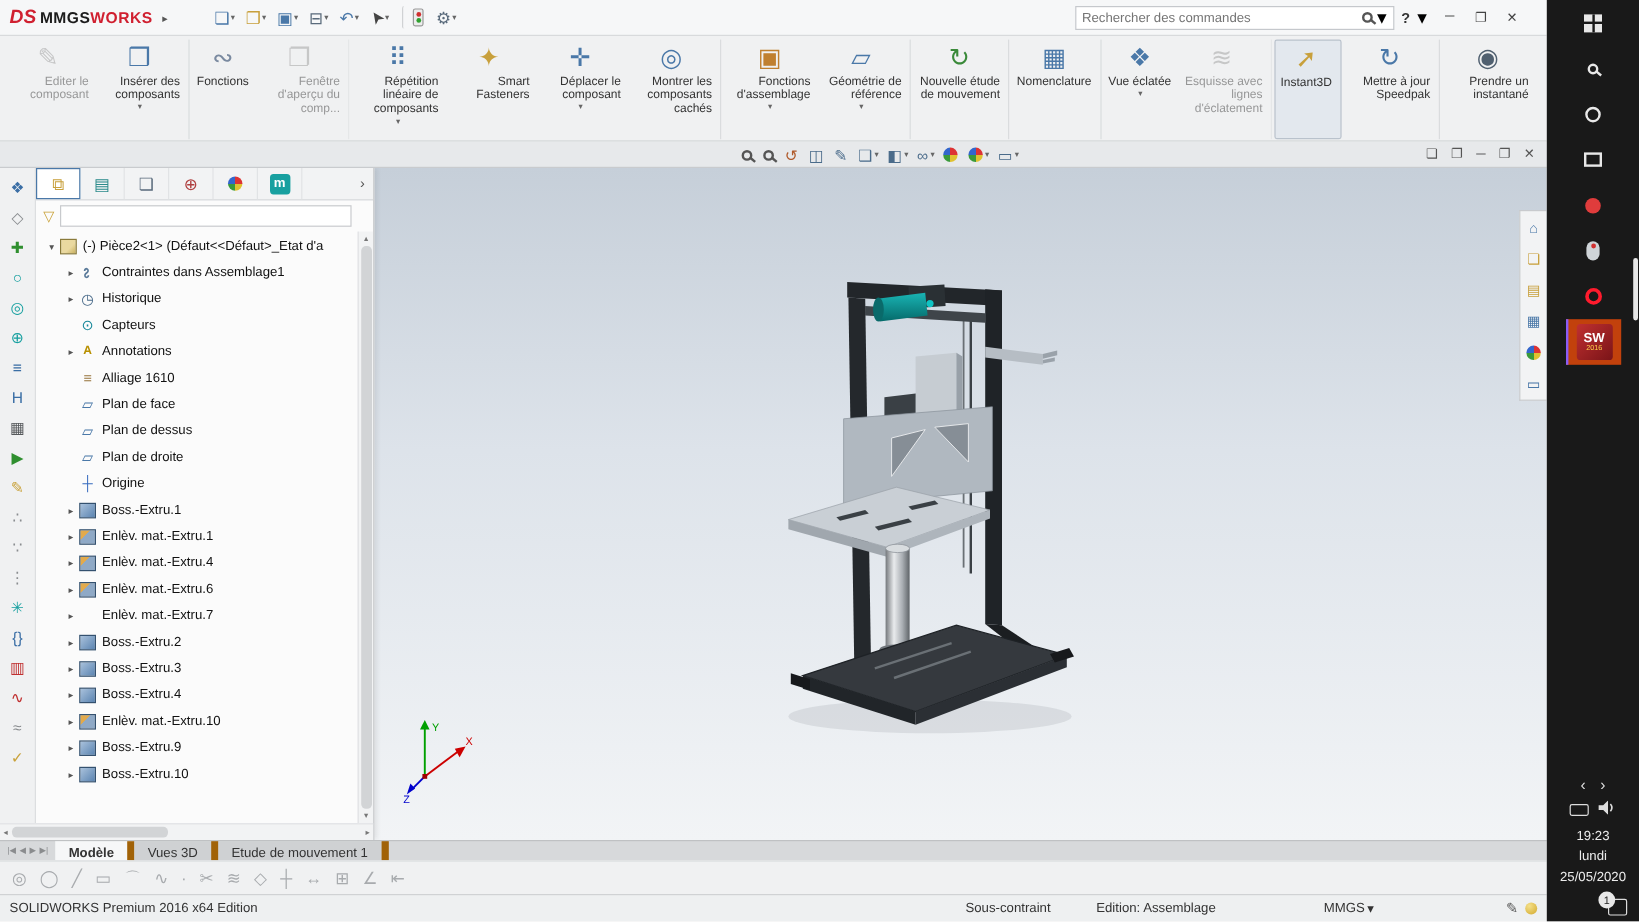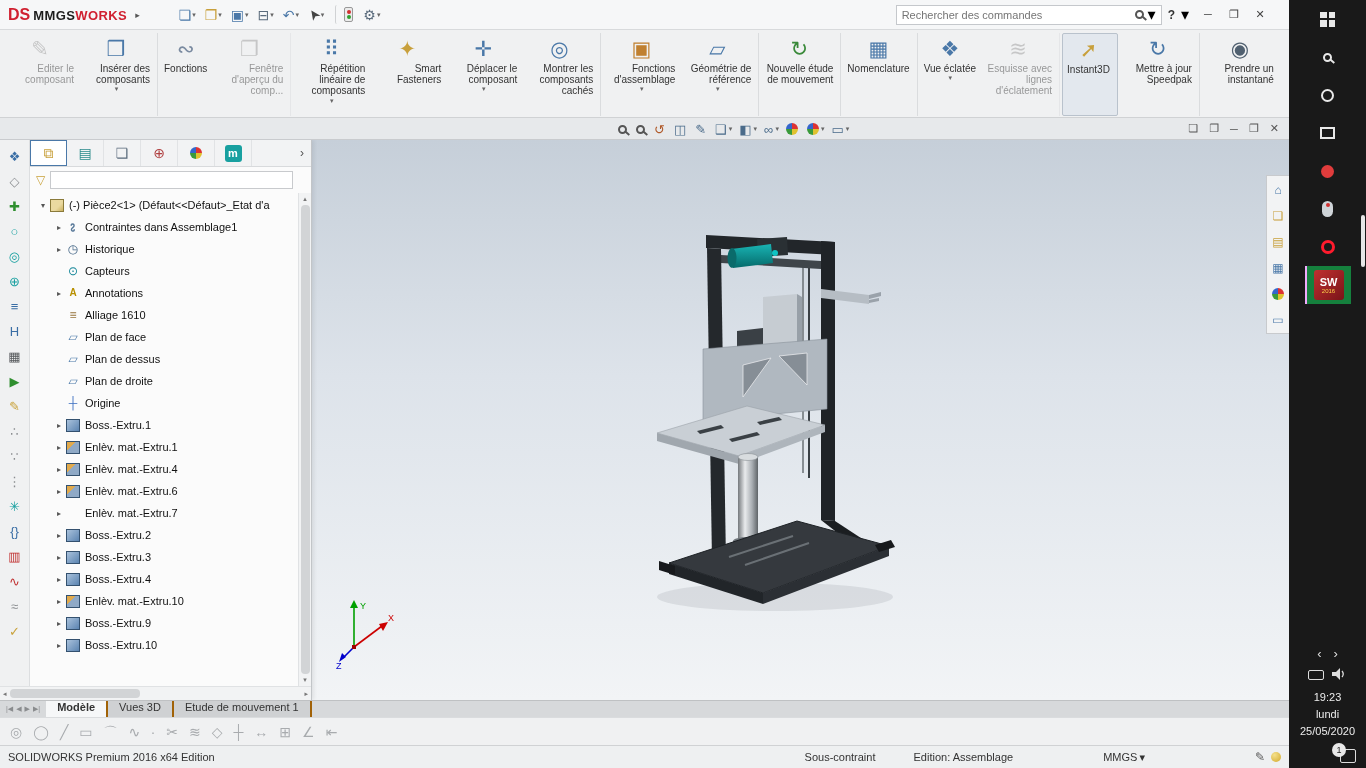--- a/index.html
+++ b/index.html
@@ -11,7 +11,7 @@
   
   .titlebar{flex:0 0 30px;background:#f6f7f8;border-bottom:1px solid #d8dadc;display:flex;align-items:center;position:relative}
   .logo{display:flex;align-items:baseline;padding:0 4px 0 8px}
-  .logo-ds{font-weight:bold;font-size:16px;color:#d02030;margin-right:3px}
+  .logo-ds{font-style:italic;font-weight:bold;font-size:16px;color:#d02030;margin-right:3px}
   .logo-solid{font-weight:bold;font-size:13px;color:#1c1c1c;letter-spacing:.4px}
   .logo-works{font-weight:bold;font-size:13px;color:#d02030;letter-spacing:.4px}
   .menu-expand{color:#555;font-size:9px;margin:0 10px 0 4px}

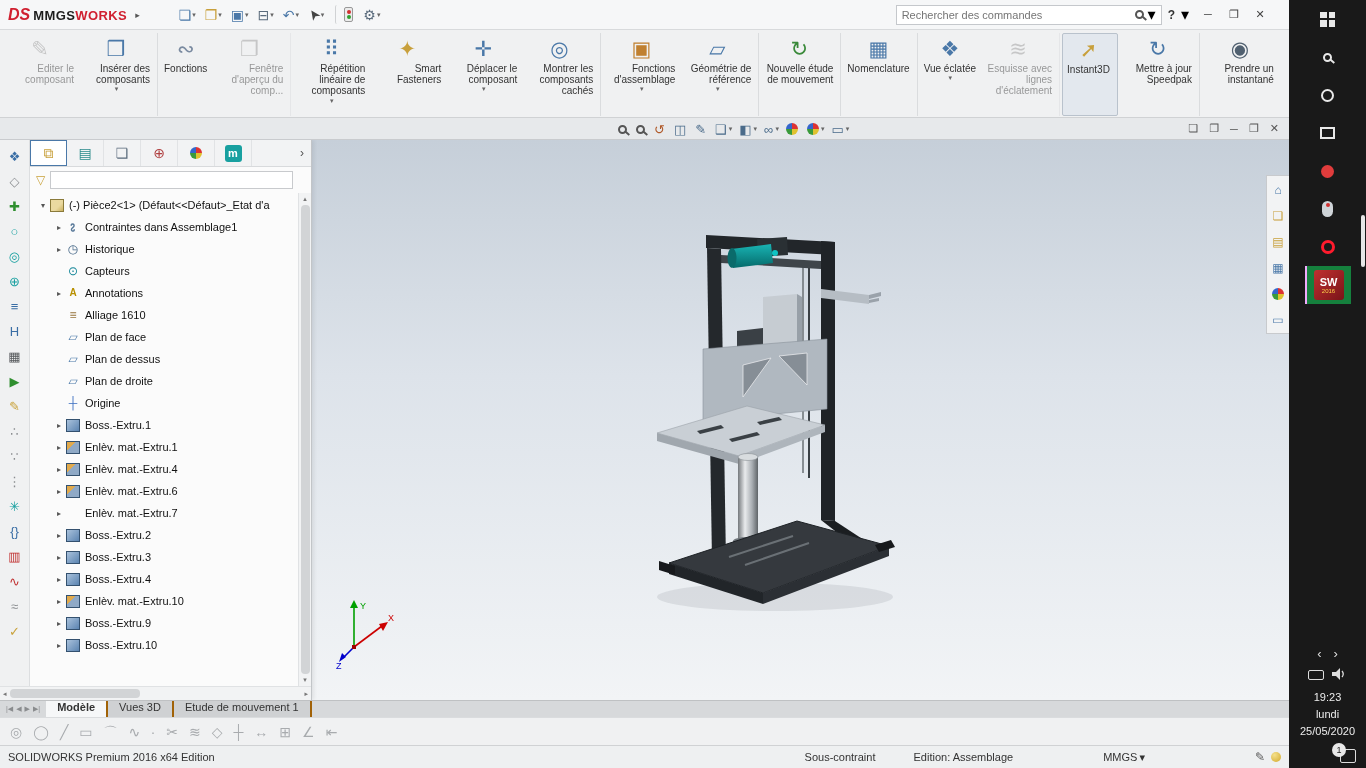--- a/index.html
+++ b/index.html
@@ -131,7 +131,7 @@
   .mouse-ic{width:11px;height:16px;border-radius:6px;background:#cfd4d8;position:relative}
   .mouse-ic::before{content:"";position:absolute;top:2px;left:3.5px;width:4px;height:4px;border-radius:50%;background:#d03030}
   .opera-ring{width:14px;height:14px;border:3.5px solid #ff1b2d;border-radius:50%}
-  .sw-active{background:#15803d;border-left:2px solid #f0abfc}
+  .sw-active{background:#c2410c;border-left:2px solid #8b5cf6}
   .sw-tile{width:30px;height:30px;border-radius:3px;background:linear-gradient(135deg,#c03030,#7a1418);display:flex;flex-direction:column;align-items:center;justify-content:center;color:#fff;font-weight:bold;font-size:11px;line-height:1}
   .sw-tile small{font-size:6px;color:#ffd24a;font-weight:normal}
   .tb-scrollbar{position:absolute;right:1px;top:215px;width:4px;height:52px;background:#e6e6e6;border-radius:2px}

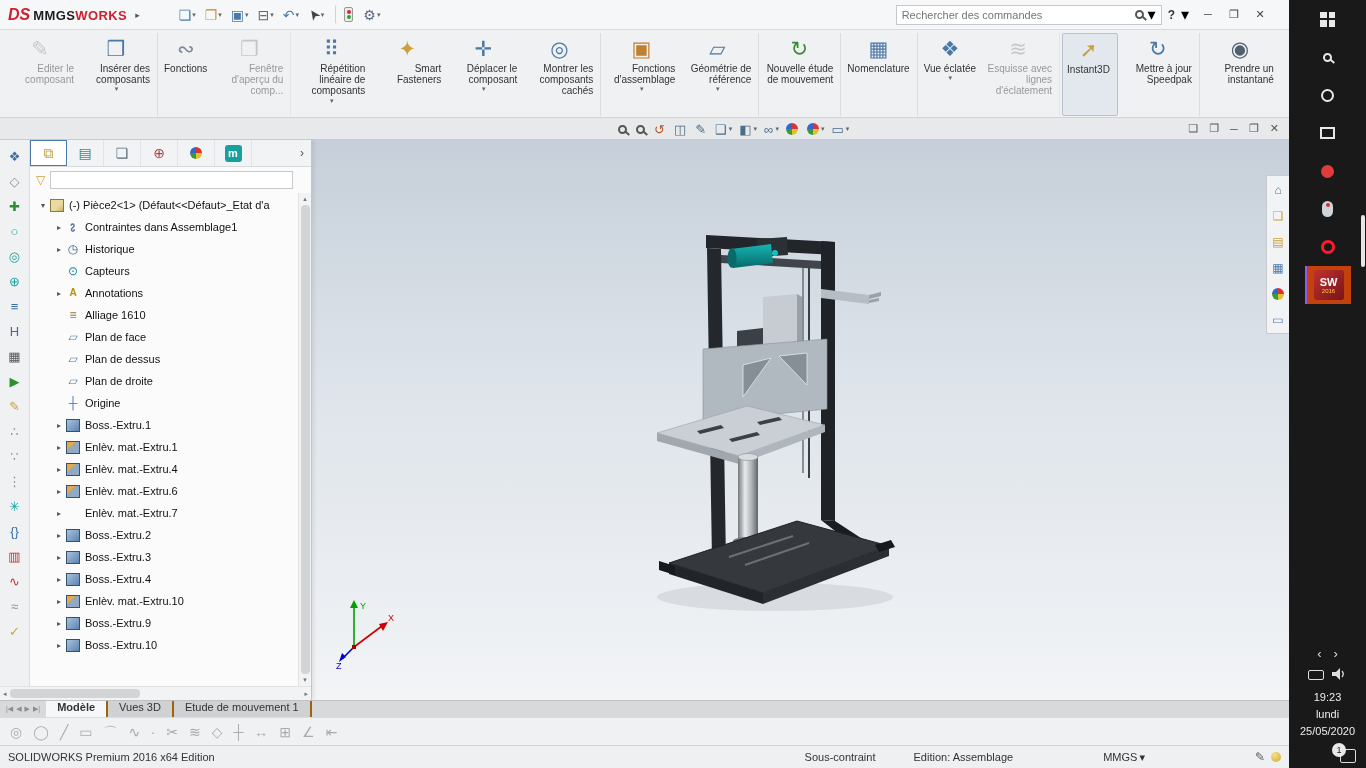--- a/index.html
+++ b/index.html
@@ -105,7 +105,7 @@
   .bottomtabs{flex:0 0 17px;background:#d7d9db;border-top:1px solid #bfc1c3;display:flex;align-items:stretch}
   .btab-nav{display:flex;align-items:center;gap:3px;padding:0 6px;color:#8a8c8e;font-size:7px}
   .btabs{display:flex;align-items:stretch}
-  .btab{display:flex;align-items:flex-start;padding:0 11px;font-size:11px;color:#333;border-right:2px solid #a16207;background:#cfd1d3}
+  .btab{display:flex;align-items:flex-end;padding:0 11px;font-size:11px;color:#333;border-right:6px solid #a16207;background:#cfd1d3}
   .btab.active{background:#f6f7f8;font-weight:bold}
 
   

